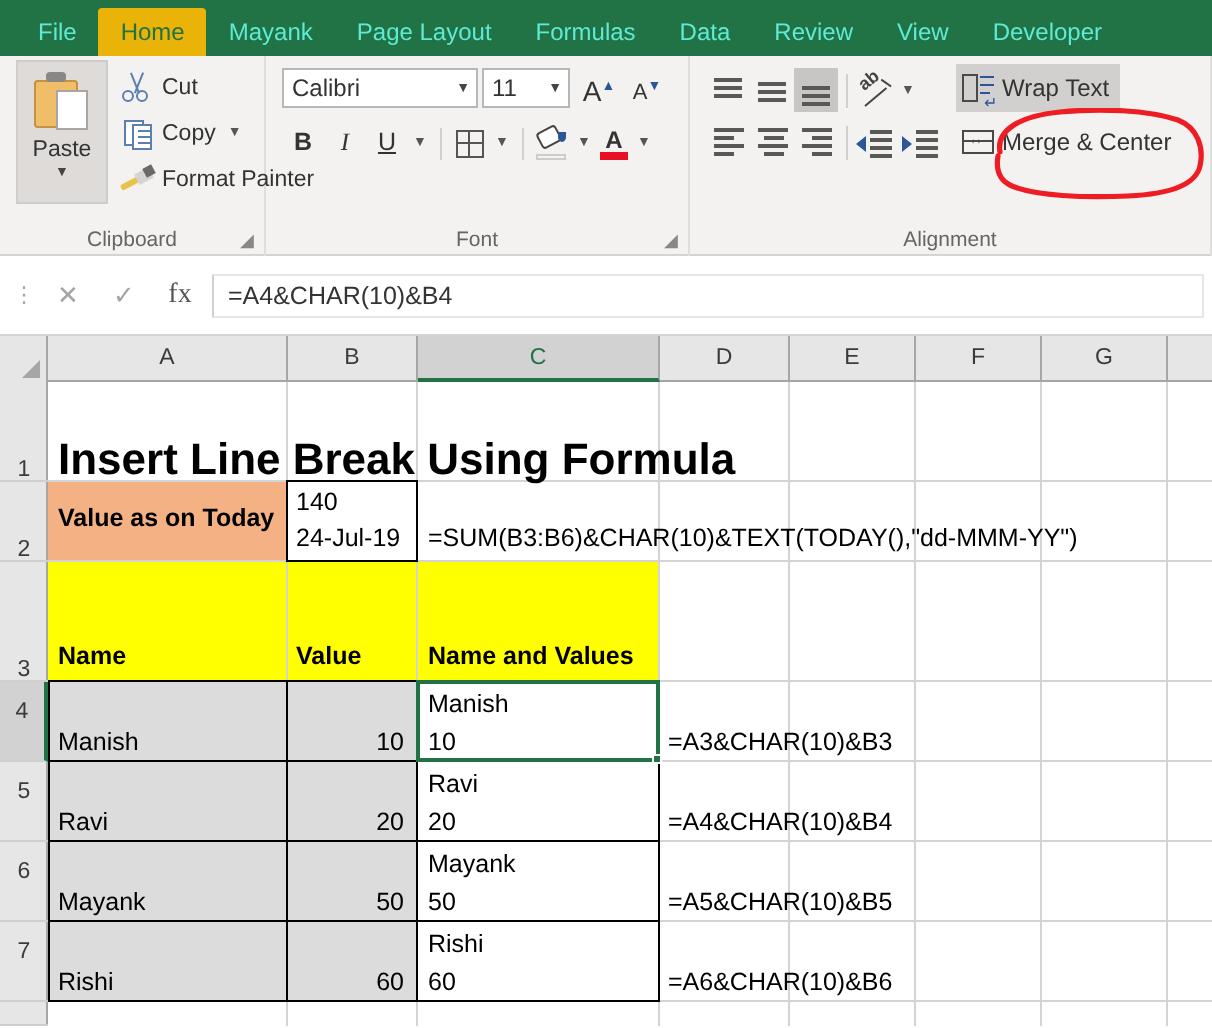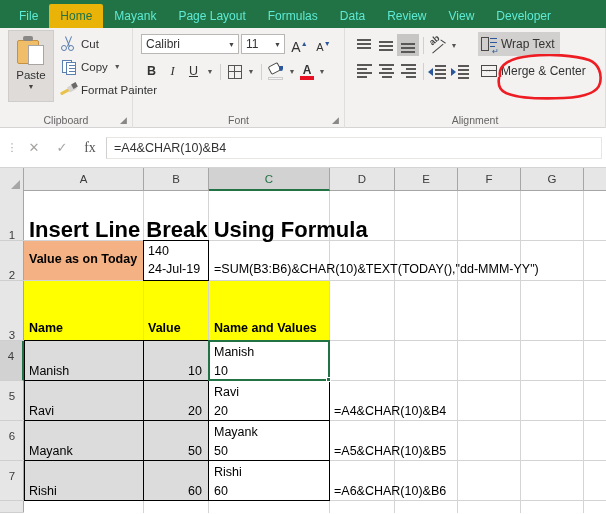--- a/index.html
+++ b/index.html
@@ -618,6 +618,7 @@
     <div class="gcell right" style="left:119px;top:172px;width:62px;">10</div>
     <div class="gcell" style="left:187px;top:153px;">Manish</div>
     <div class="gcell" style="left:187px;top:172px;">10</div>
+    <div class="gcell" style="left:307px;top:172px;">=A3&amp;CHAR(10)&amp;B3</div>
 
     <div class="gcell" style="left:2px;top:212px;">Ravi</div>
     <div class="gcell right" style="left:119px;top:212px;width:62px;">20</div>

